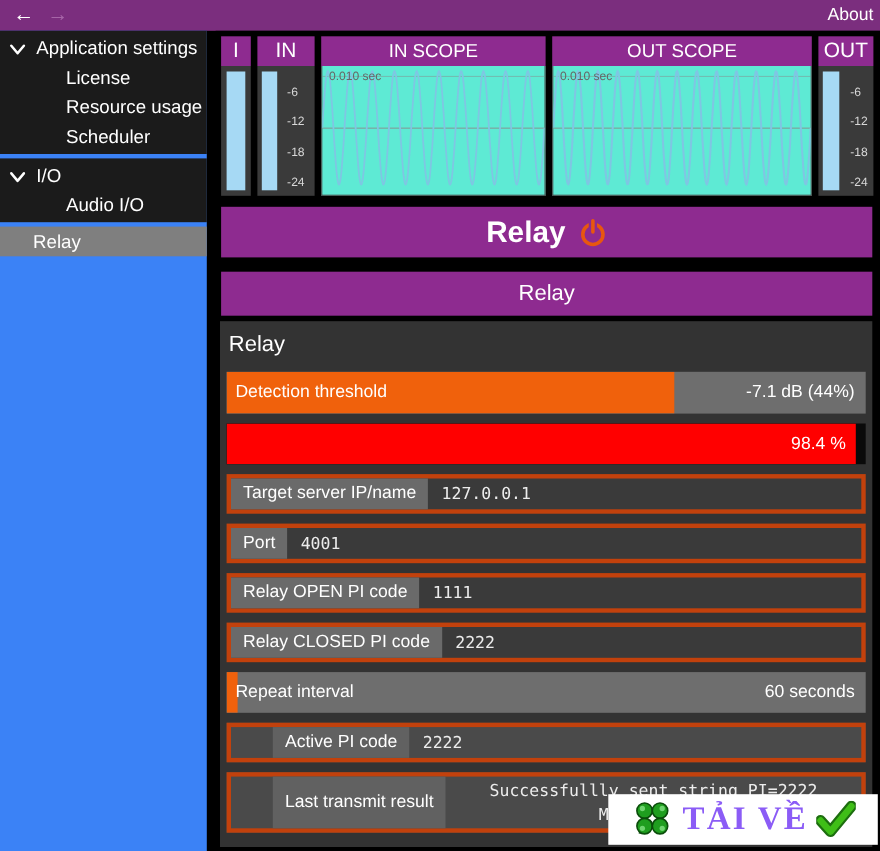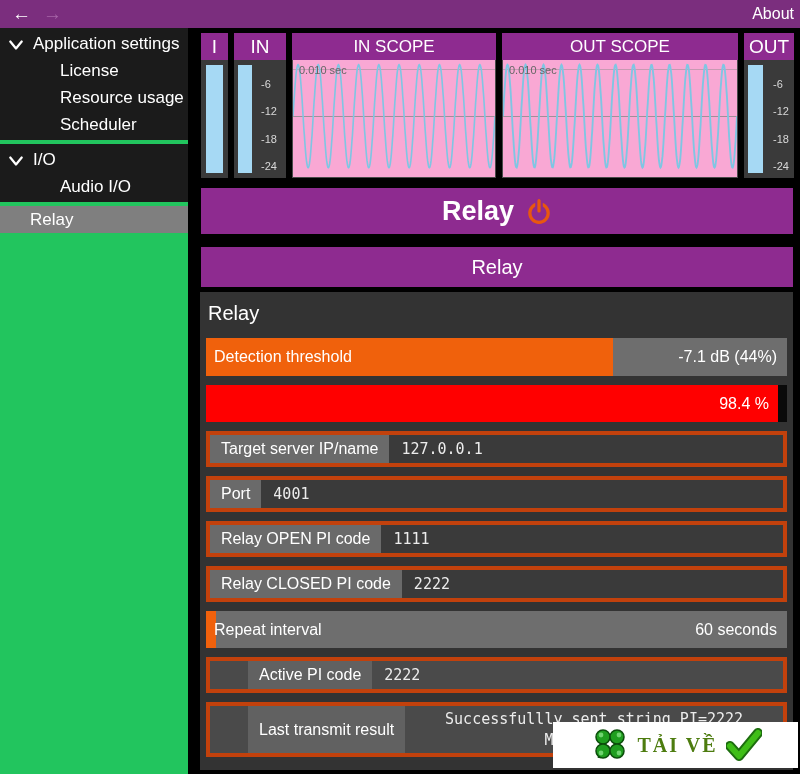--- a/index.html
+++ b/index.html
@@ -16,7 +16,7 @@
   .about { font-size:16px; color:#fff; margin-right:6px; }
 
   
-  .sidebar { position:absolute; left:0; top:28px; width:188px; bottom:0; background:#22c55e; }
+  .sidebar { position:absolute; left:0; top:28px; width:188px; bottom:0; background:#3b82f6; }
   .sgroup { background:#1B1B1B; padding:2px 0; margin-bottom:4px; }
   .srow { height:27px; display:flex; align-items:center; font-size:17px; color:#fff; }
   .srow .chev { width:16px; height:14px; margin:2px 9px 0 8px; flex:0 0 auto; }

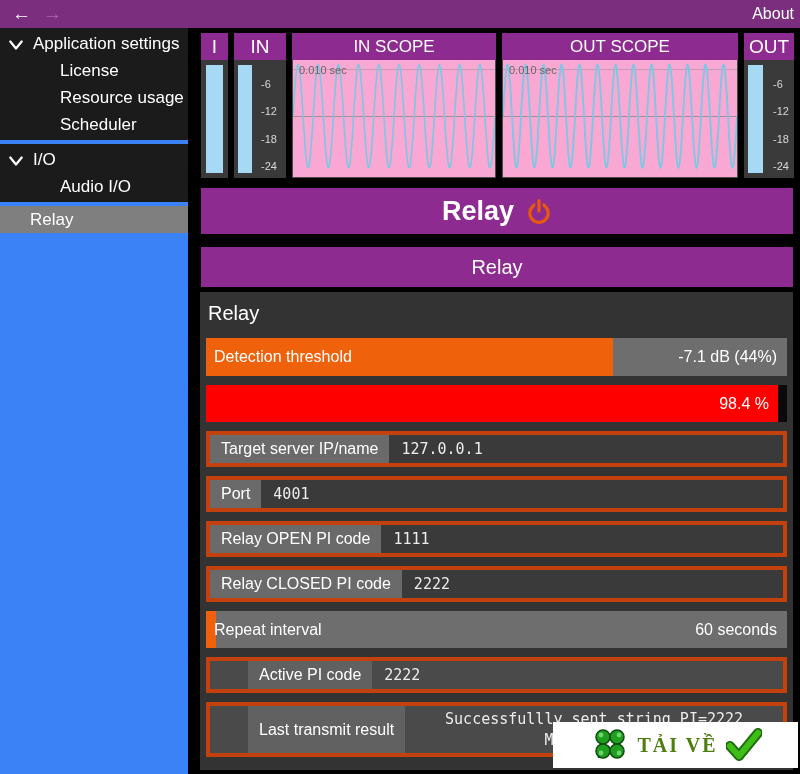--- a/index.html
+++ b/index.html
@@ -36,7 +36,7 @@
   .mfill { width:100%; background:#A6D9F4; }
   .mscale { position:absolute; left:27px; top:18px; bottom:6px; display:flex; flex-direction:column;
             justify-content:space-between; font-size:11px; color:#D8D8D8; }
-  .scope-body { height:118px; background:#f9a8d4; position:relative; border:1px solid #4a4a4a; border-top:none; }
+  .scope-body { height:118px; background:#5eead4; position:relative; border:1px solid #4a4a4a; border-top:none; }
   .scope-time { position:absolute; left:6px; top:4px; font-size:11px; color:#666; z-index:3; }
   .scope-line { position:absolute; left:0; right:0; height:1px; background:#8a8a8a; }
   .scope-svg { position:absolute; inset:0; width:100%; height:100%; }

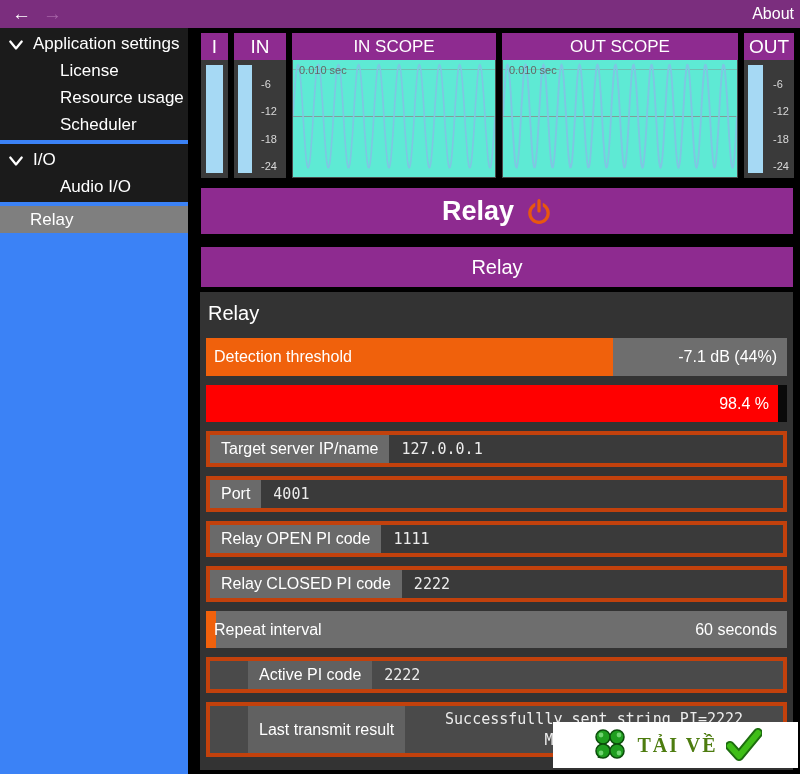--- a/index.html
+++ b/index.html
@@ -75,8 +75,8 @@
   
   .watermark { position:absolute; left:553px; top:722px; width:245px; height:46px; background:#fff;
                display:flex; align-items:center; justify-content:center; gap:8px; z-index:50; }
-  .wm-text { font-family:"Liberation Serif","DejaVu Serif",serif; font-weight:bold; font-size:20px;
-             color:#4d7c0f; letter-spacing:2px; }
+  .wm-text { font-family:"Liberation Serif","DejaVu Serif",serif; font-weight:bold; font-size:30px;
+             color:#8b5cf6; letter-spacing:2px; }
 </style>
 </head>
 <body>

